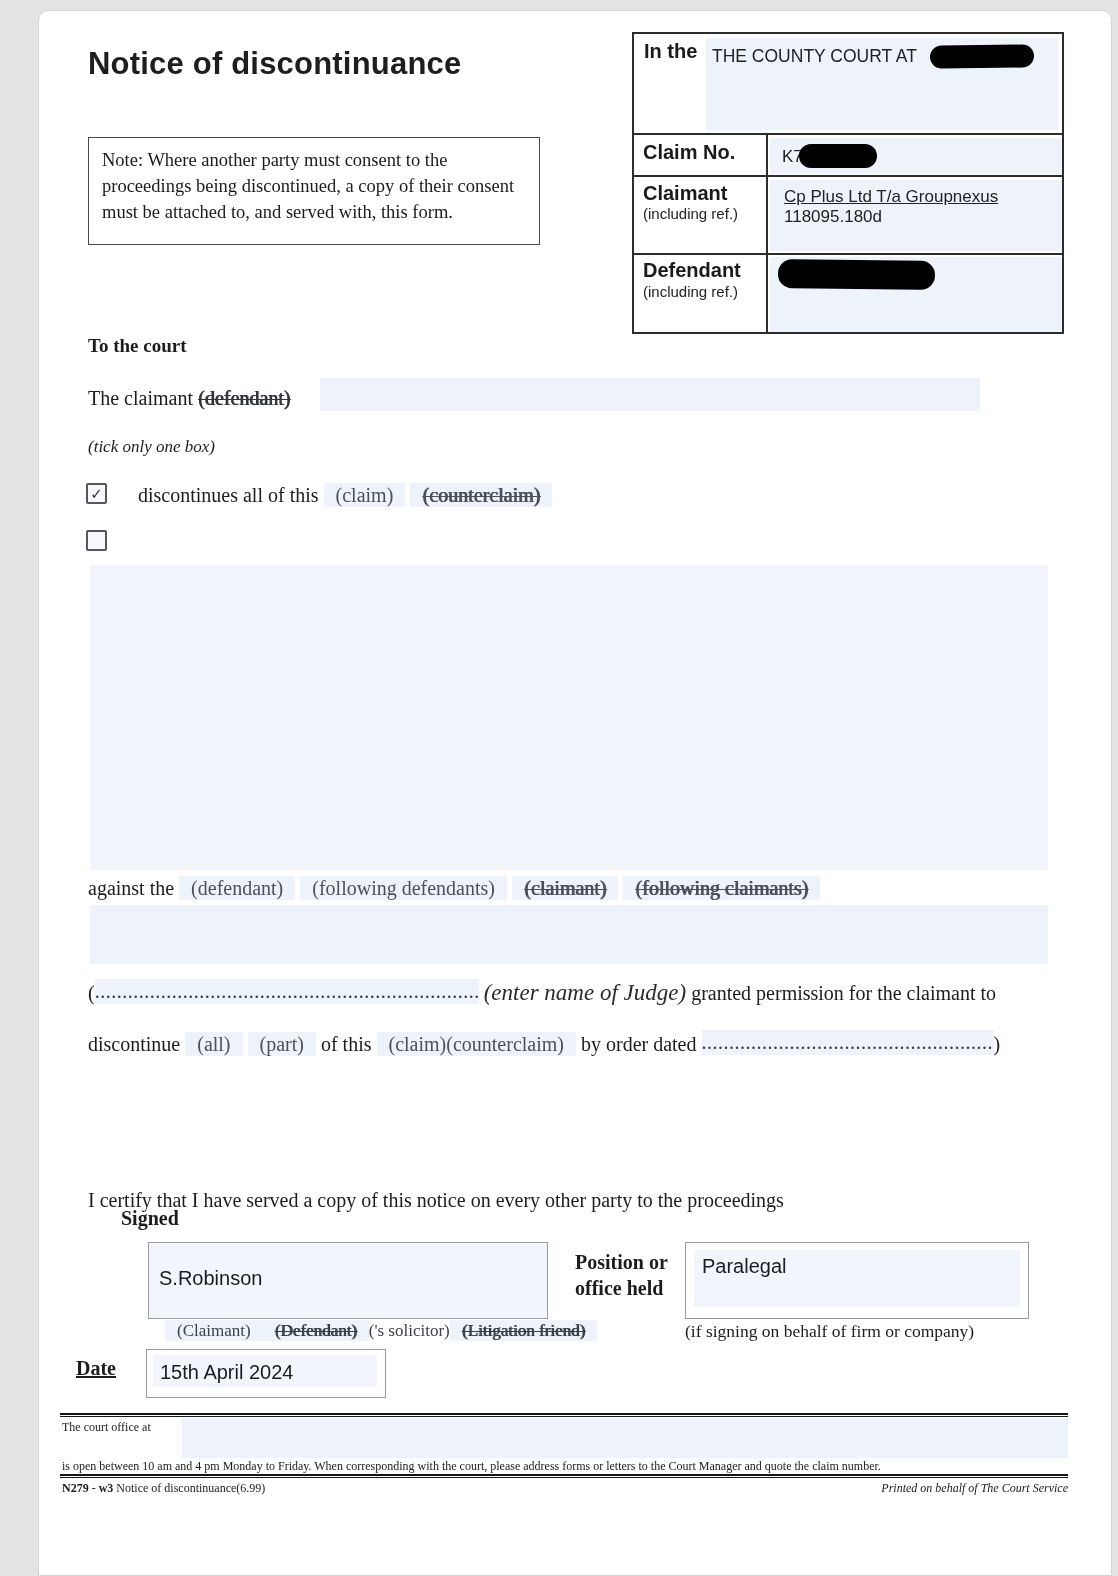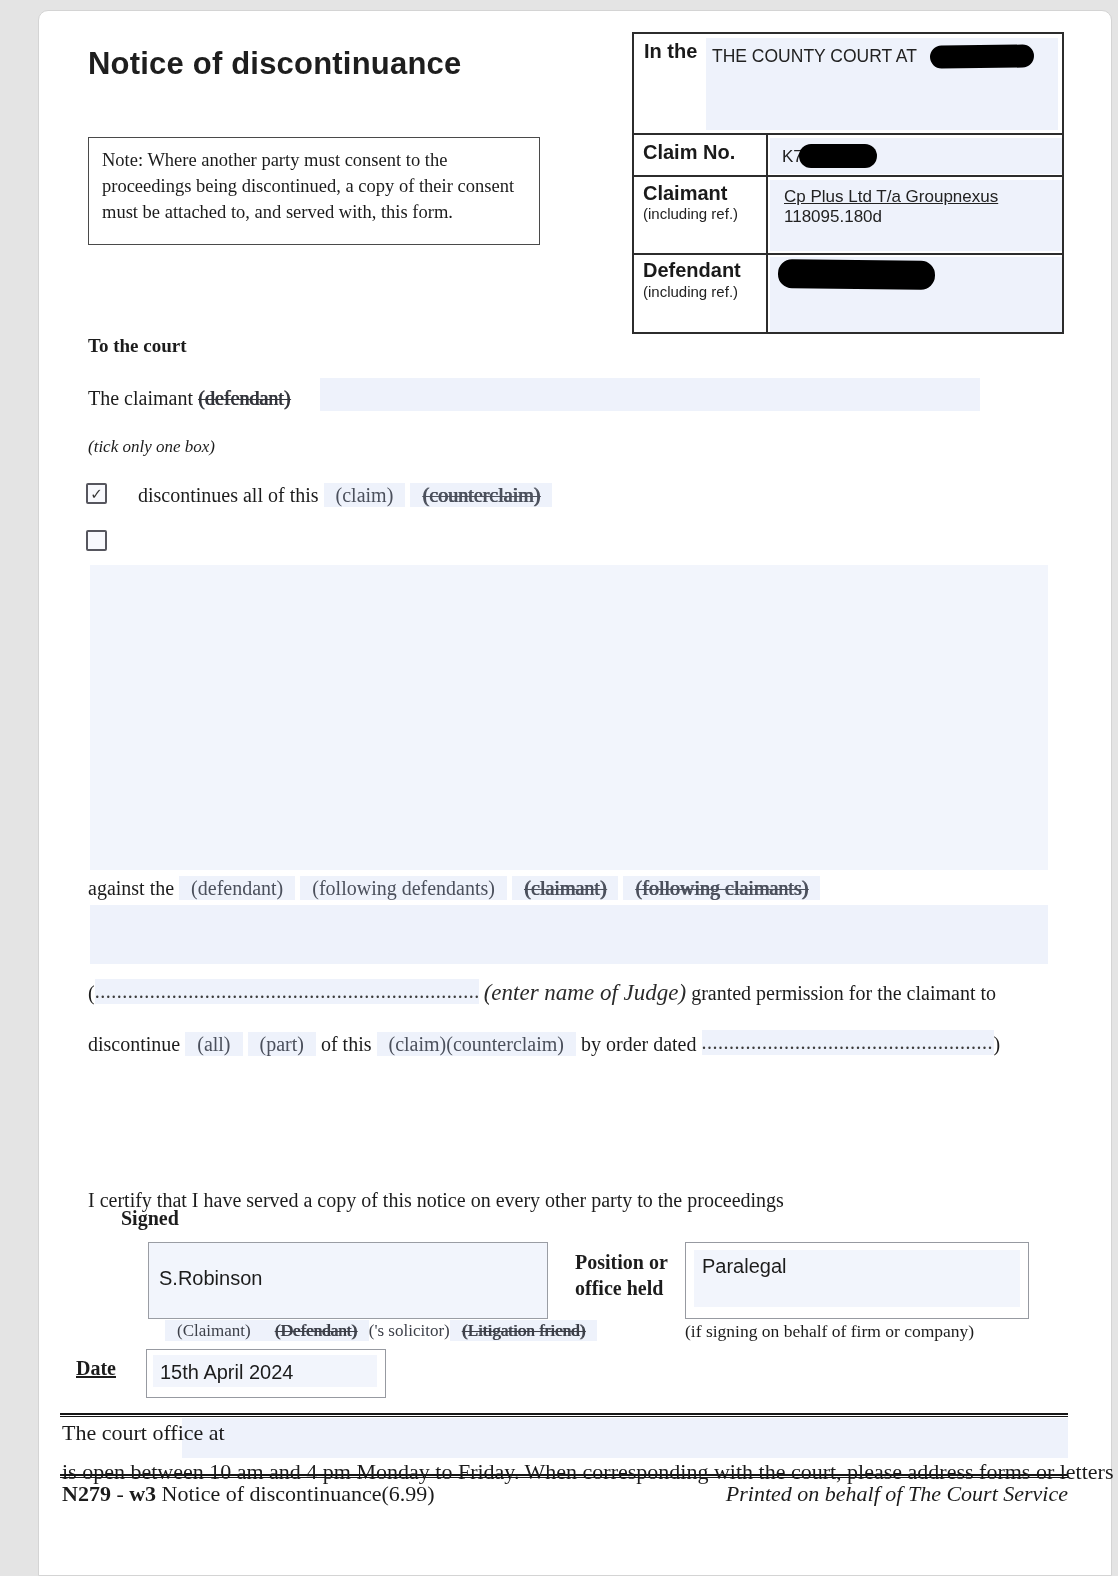--- a/index.html
+++ b/index.html
@@ -47,7 +47,7 @@
   .inputbox { border:1px solid #979aa1; background:#fff; }
   .inputbox .inner { position:absolute; background:#f2f5fc; }
   .valtext { font-family:"Liberation Sans", sans-serif; font-size:20px; color:#1c1c1c; }
-  .footer-serif { font-size:22px; color:#1b1b1b; }
+  .footer-serif { font-size:12px; color:#1b1b1b; }
   .rule { height:4px; border-top:2px solid #161616; border-bottom:1px solid #161616; }
 </style>
 </head>

